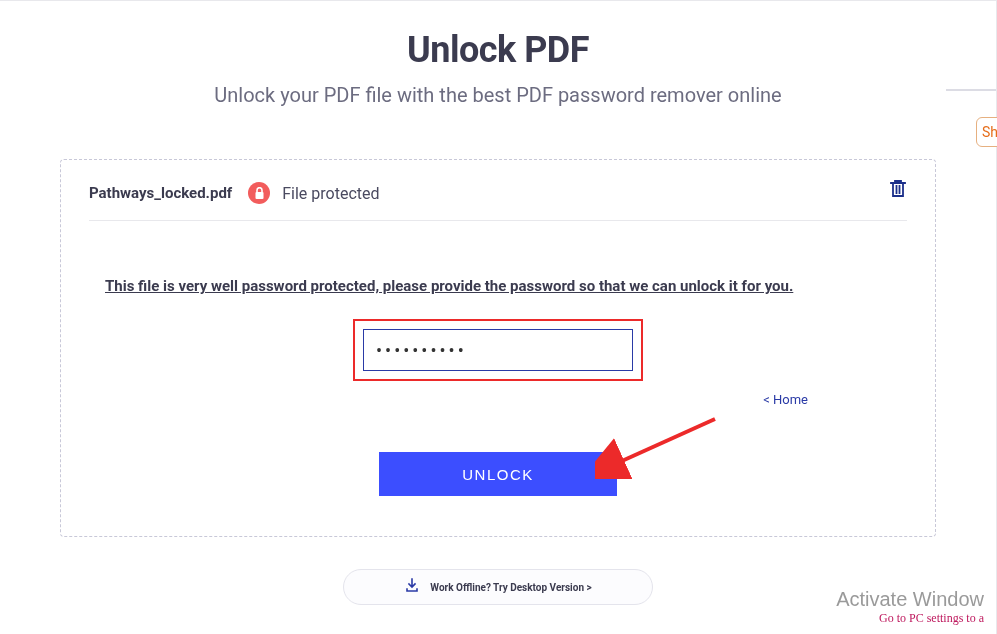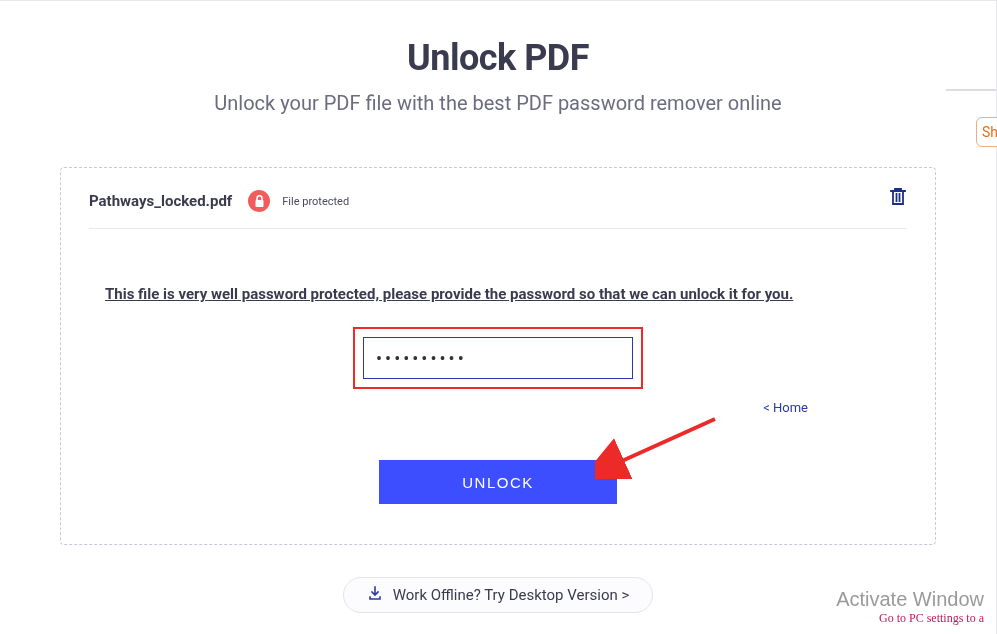--- a/index.html
+++ b/index.html
@@ -20,7 +20,7 @@
   }
   .header {
     text-align: center;
-    padding-top: 36px;
+    padding-top: 28px;
   }
   .title {
     font-size: 36px;

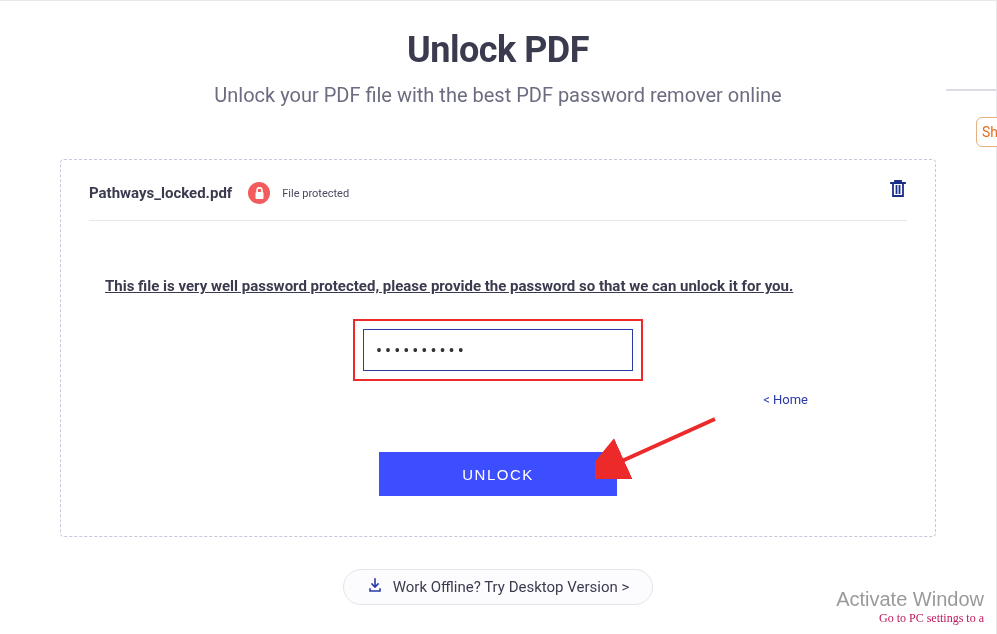--- a/index.html
+++ b/index.html
@@ -61,7 +61,7 @@
     margin: 0 12px 0 16px;
   }
   .file-status {
-    font-size: 11px;
+    font-size: 16px;
     color: #4a4a60;
   }
   .delete-btn {

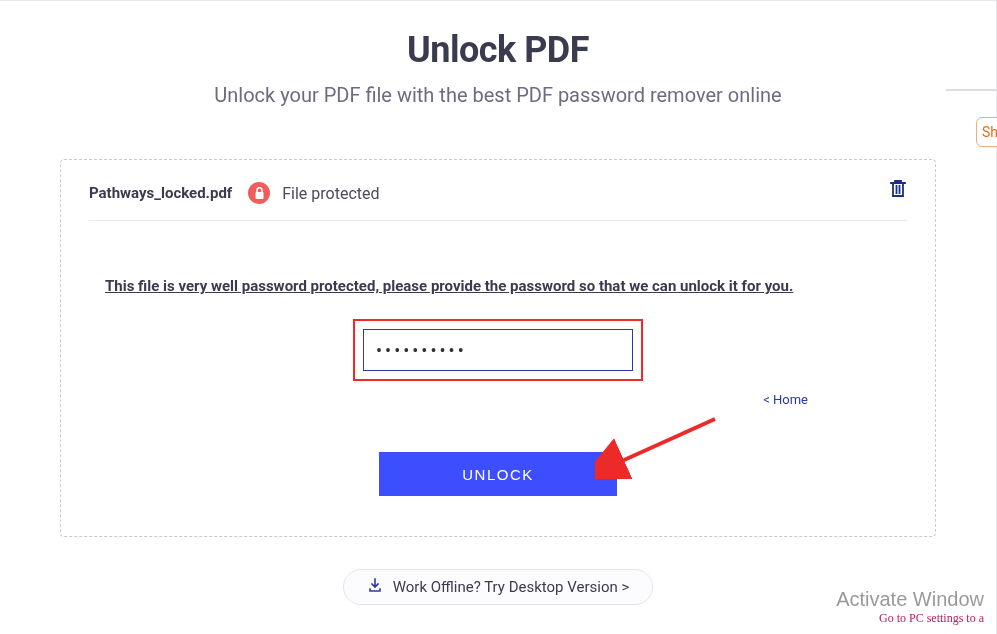--- a/index.html
+++ b/index.html
@@ -147,9 +147,9 @@
     cursor: pointer;
   }
   .footer-pill .txt {
-    font-size: 15px;
-    color: #3b3b4f;
-    font-weight: 400;
+    font-size: 10px;
+    color: #3b3b4f;
+    font-weight: 700;
   }
   .sh-fragment {
     position: absolute;

